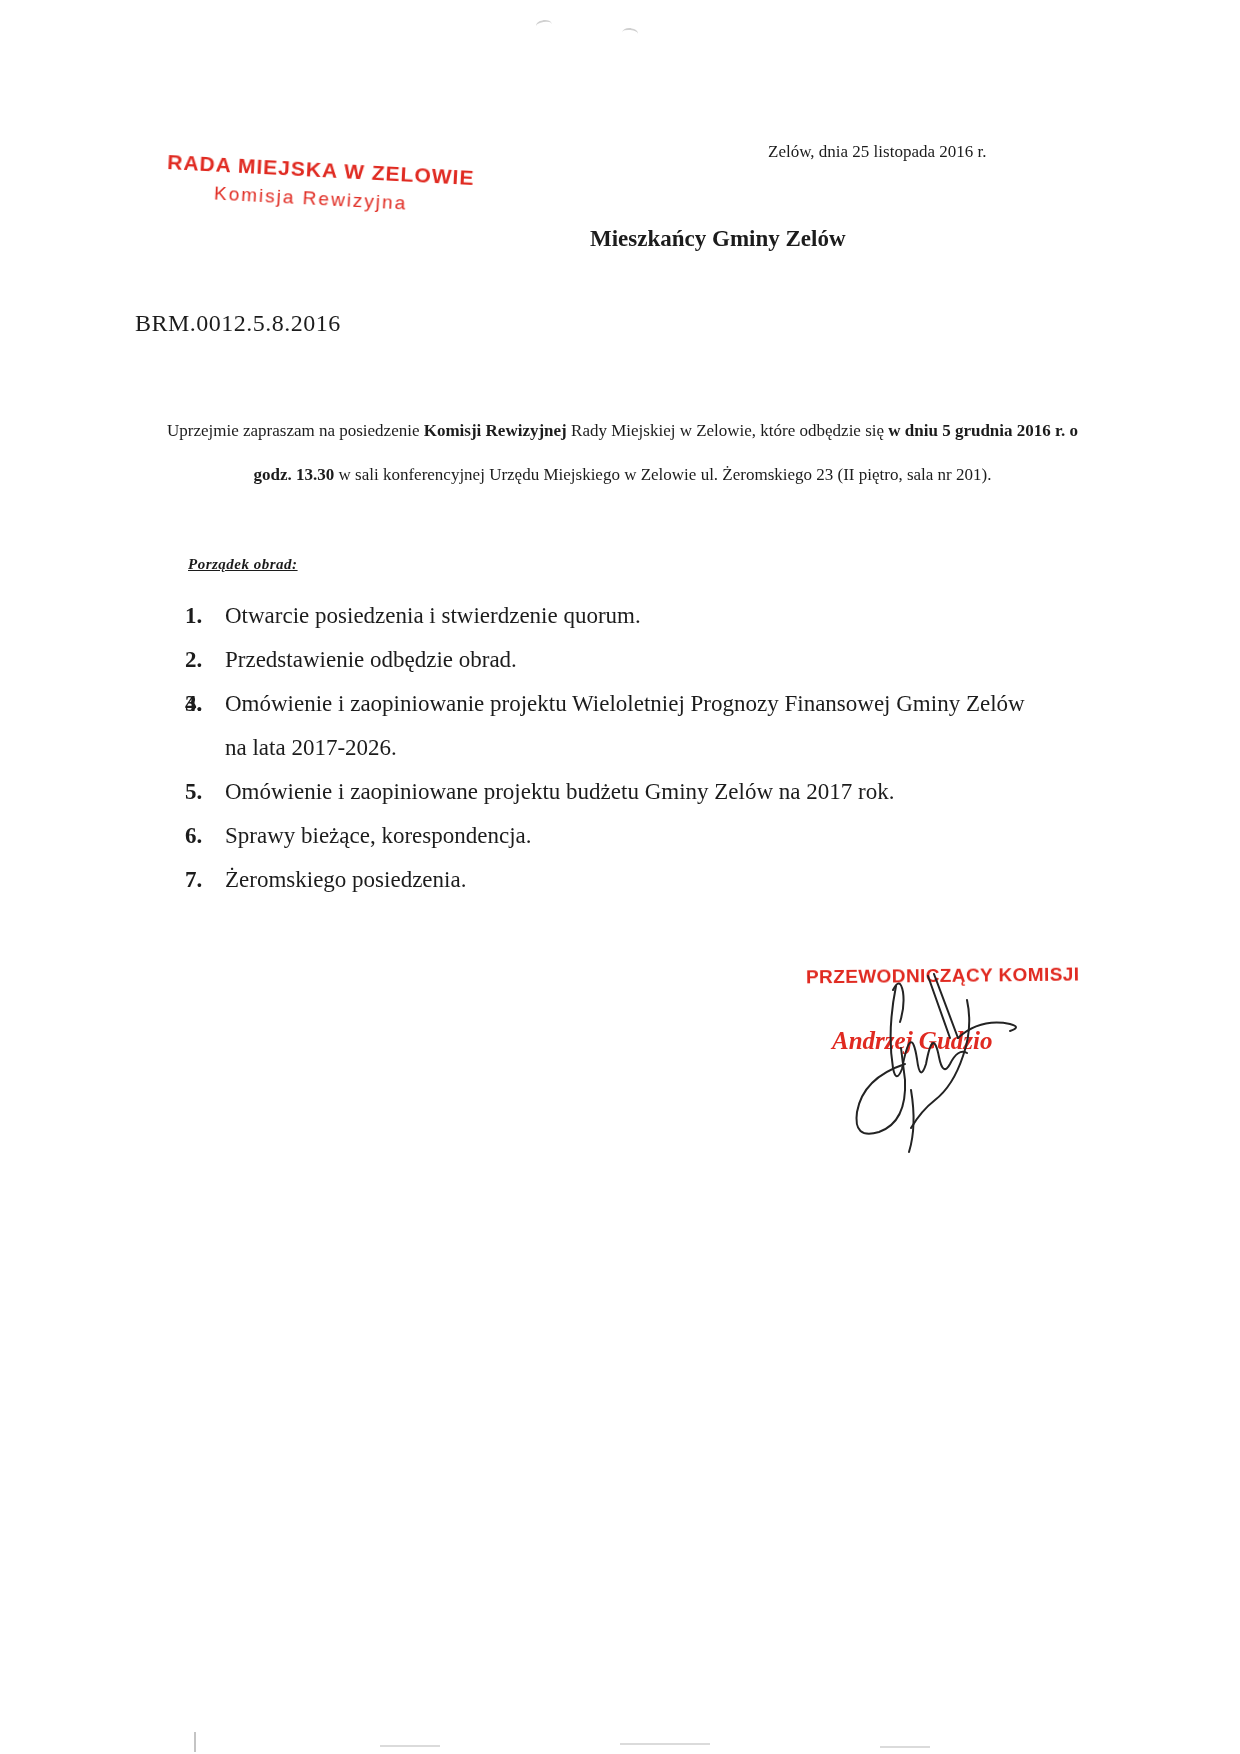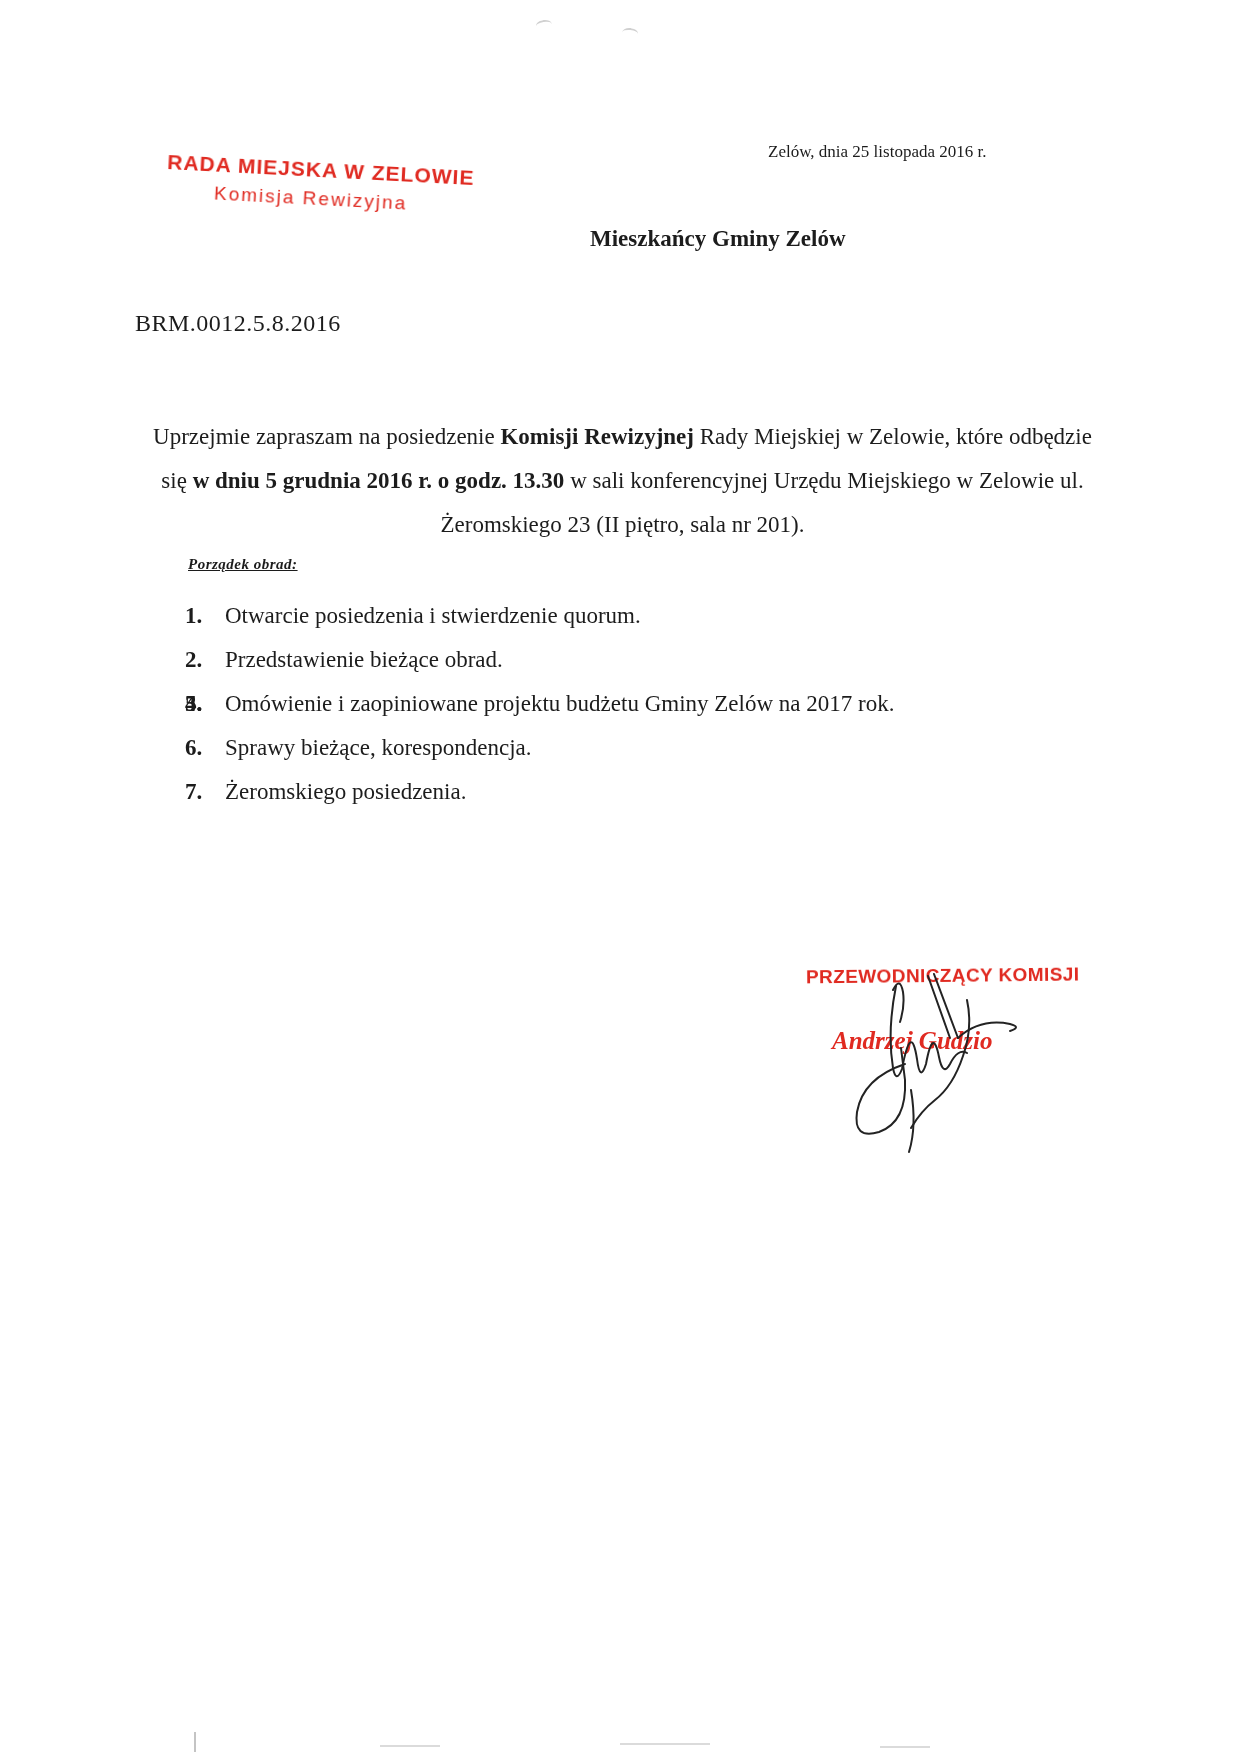--- a/index.html
+++ b/index.html
@@ -37,7 +37,7 @@
   
   .intro{
     position:absolute;left:150px;top:392px;width:945px;
-    font-size:23px;line-height:44px;text-align:center;
+    font-size:17px;line-height:44px;text-align:center;
   }
   .intro b{font-weight:700;}
   .agenda-heading{

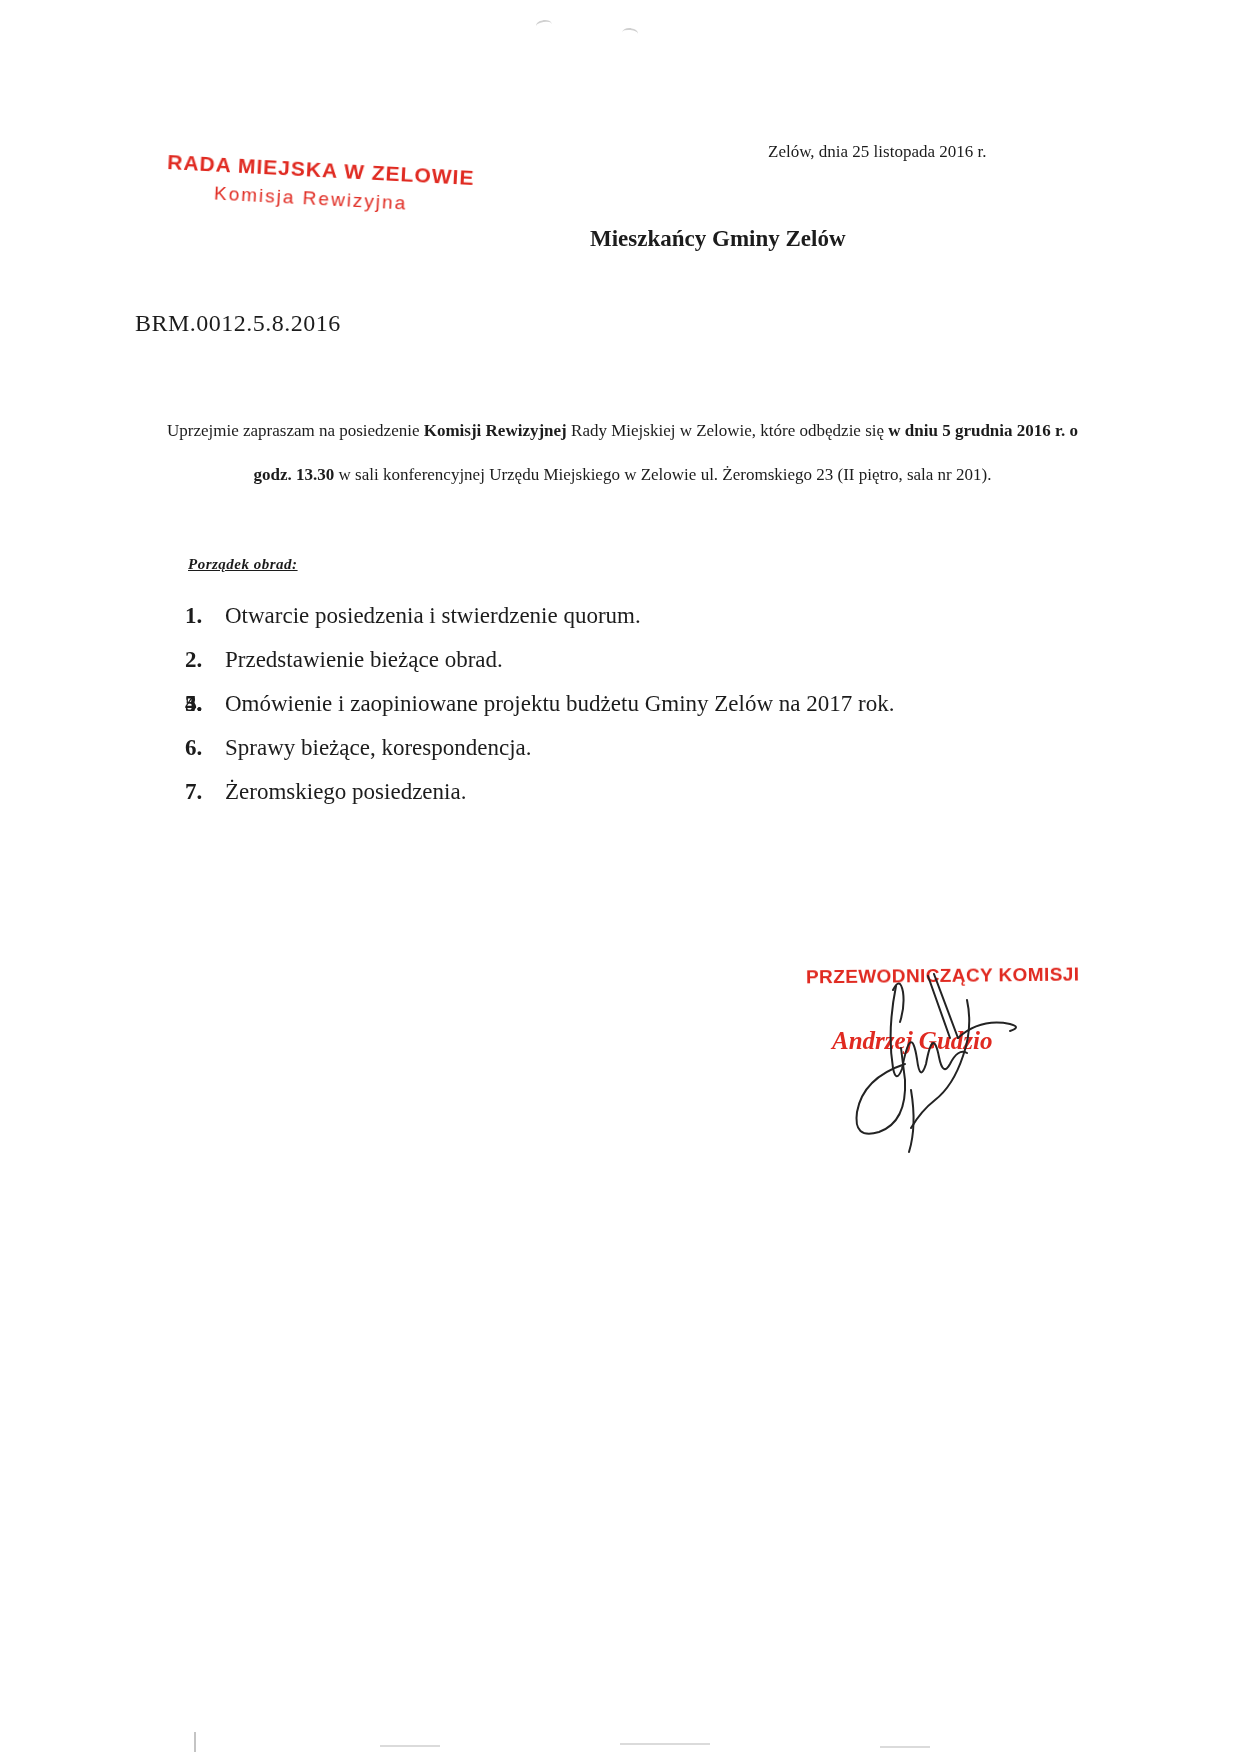--- a/index.html
+++ b/index.html
@@ -96,7 +96,7 @@
   <div class="agenda-heading">Porządek obrad:</div>
   <ol class="agenda">
       <li><span class="num">1.</span><span>Otwarcie posiedzenia i stwierdzenie quorum.</span></li>
-      <li><span class="num">2.</span><span>Przedstawienie bieżące obrad.</span></li>
+      <li><span class="num">2.</span><span>Przedstawienie odbędzie obrad.</span></li>
       <li><span class="num">3.</span></li>
       <li><span class="num">4.</span></li>
       <li><span class="num">5.</span><span>Omówienie i zaopiniowane projektu budżetu Gminy Zelów na 2017 rok.</span></li>

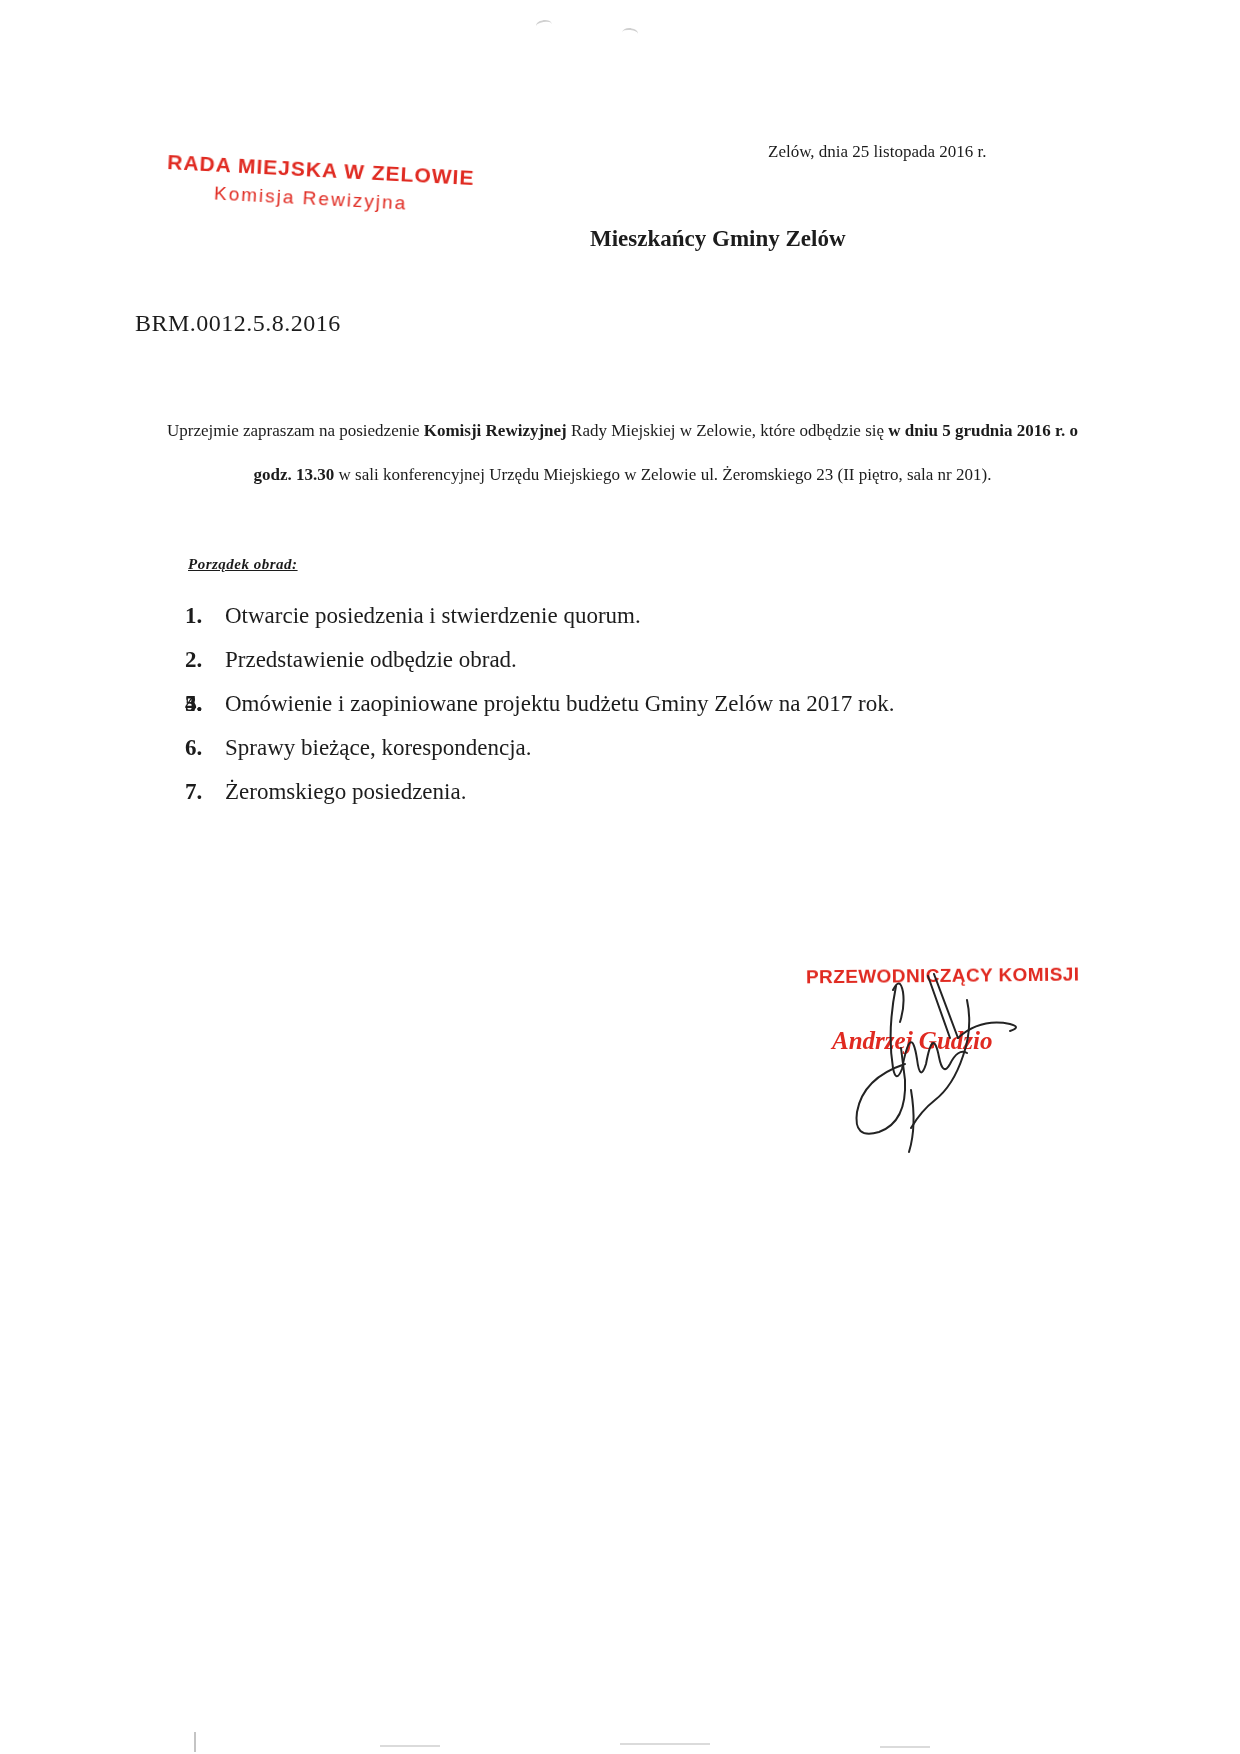--- a/index.html
+++ b/index.html
@@ -98,7 +98,7 @@
       <li><span class="num">1.</span><span>Otwarcie posiedzenia i stwierdzenie quorum.</span></li>
       <li><span class="num">2.</span><span>Przedstawienie odbędzie obrad.</span></li>
       <li><span class="num">3.</span></li>
-      <li><span class="num">4.</span></li>
+      <li><span class="num">4.</span><span>Omówienie i zaopiniowanie projektu Wieloletniej Prognozy Finansowej Gminy Zelów na lata 2017-2026.</span></li>
       <li><span class="num">5.</span><span>Omówienie i zaopiniowane projektu budżetu Gminy Zelów na 2017 rok.</span></li>
       <li><span class="num">6.</span><span>Sprawy bieżące, korespondencja.</span></li>
       <li><span class="num">7.</span><span>Żeromskiego posiedzenia.</span></li>

